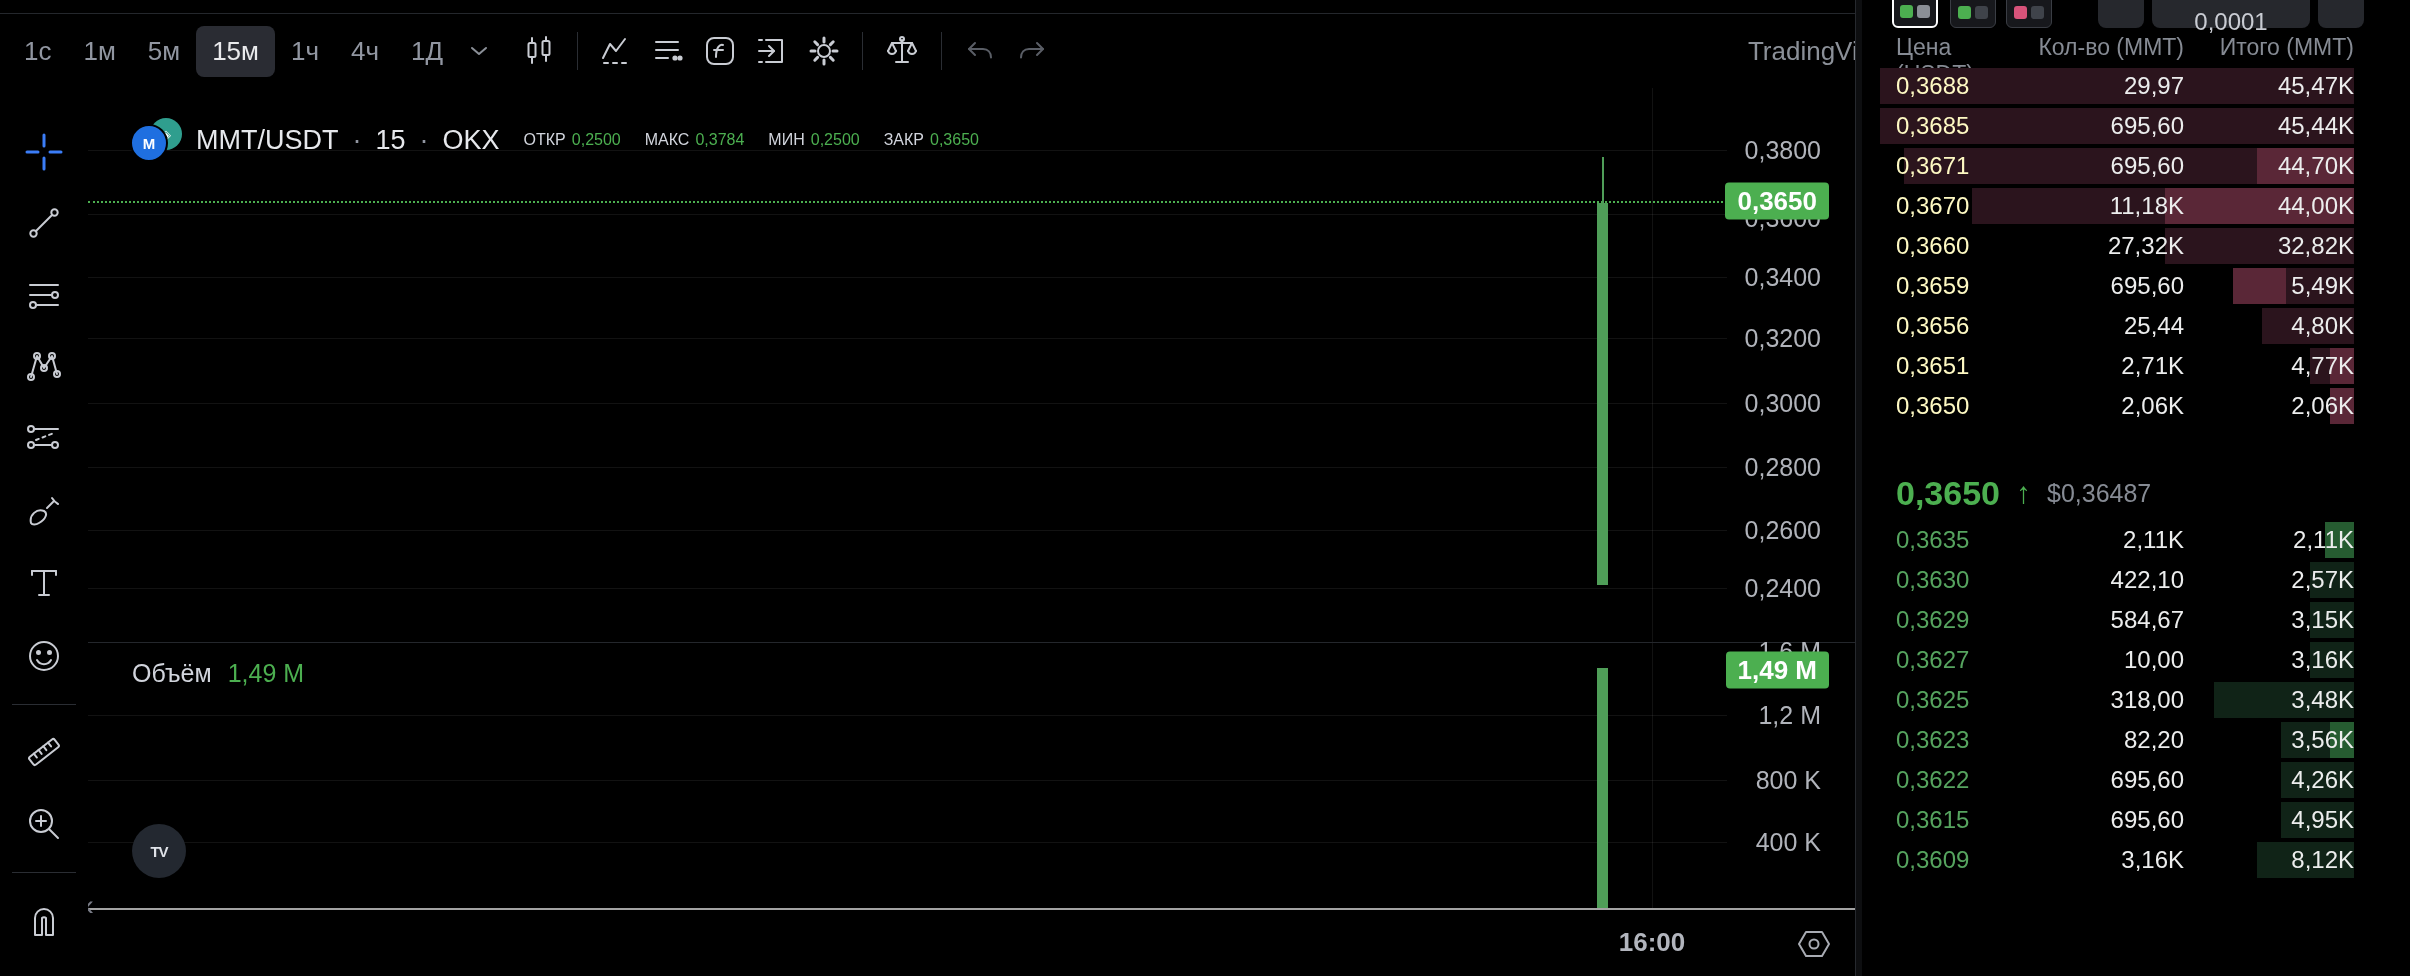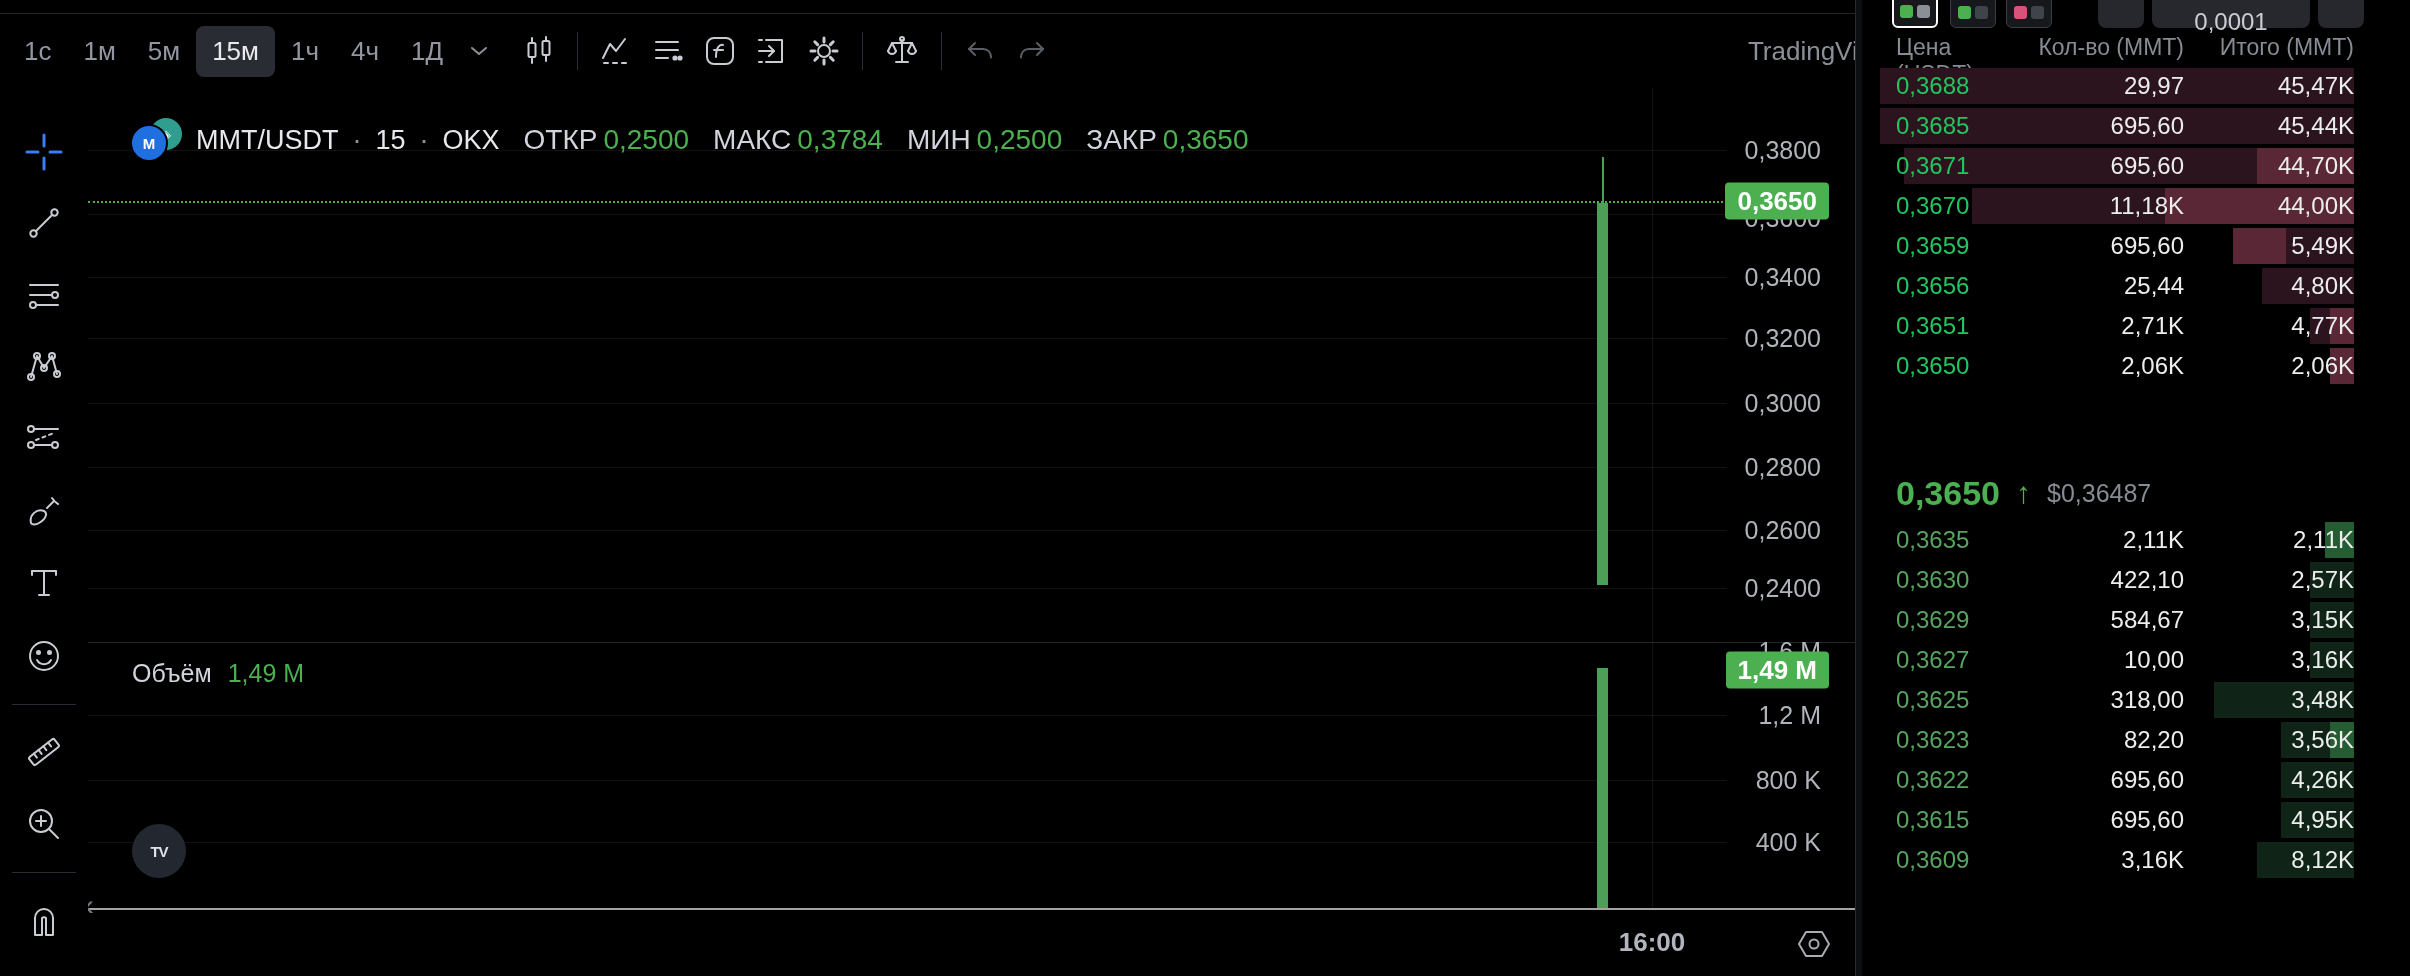--- a/index.html
+++ b/index.html
@@ -69,7 +69,7 @@
   .ob-row span{position:relative;z-index:2;}
   .ob-row .p{padding-left:26px;}
   .ob-row .q,.ob-row .t{text-align:right;color:#eceded;}
-  .ask .p{color:#22c55e;} .bid .p{color:#56a45f;}
+  .ask .p{color:#fef9c3;} .bid .p{color:#56a45f;}
   .bar,.hl{position:absolute;top:2px;bottom:2px;z-index:0;}
   .bar{right:0;} .hl{z-index:1;}
   .ask .bar{background:#2b141d;} .ask .hl{background:#5a2737;}

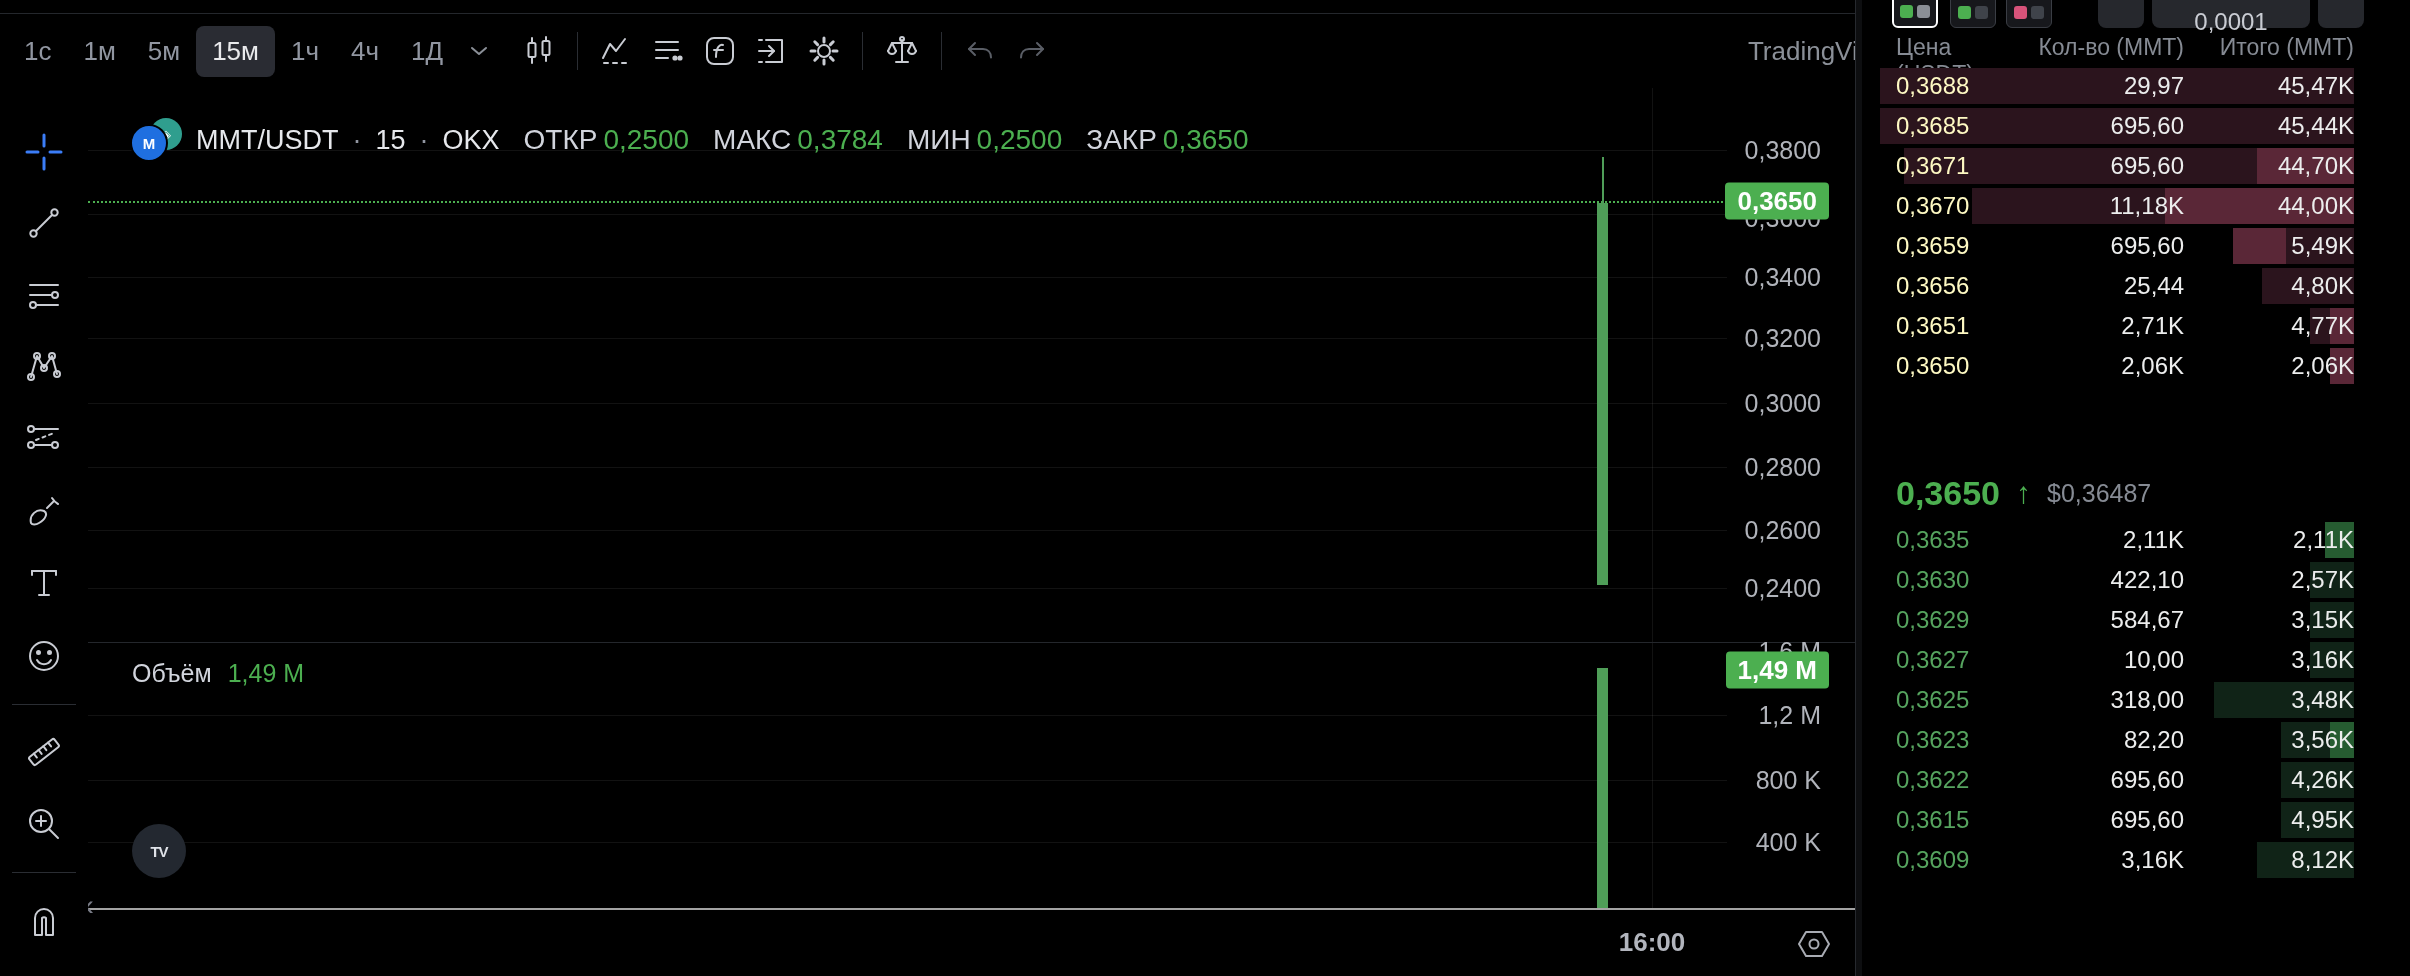--- a/index.html
+++ b/index.html
@@ -36,7 +36,7 @@
   #volume-bar{position:absolute;left:1509px;top:580px;width:11px;height:240px;background:#4f9e58;}
   #legend{position:absolute;left:42px;top:30px;display:flex;align-items:center;gap:14px;font-size:27px;color:#e6e8ec;}
   .legend-dim{color:#9196a1;}
-  .ohlc{display:flex;align-items:center;gap:6px;font-size:28px;margin-left:10px;}
+  .ohlc{display:flex;align-items:center;gap:6px;font-size:16px;margin-left:10px;}
   .ohlc .lab{color:#d1d4dc;} .ohlc .val{color:#4caf50;}
   #vol-legend{position:absolute;left:44px;top:585px;transform:translateY(-50%);display:flex;gap:16px;
               font-size:25px;color:#d1d4dc;align-items:center;}

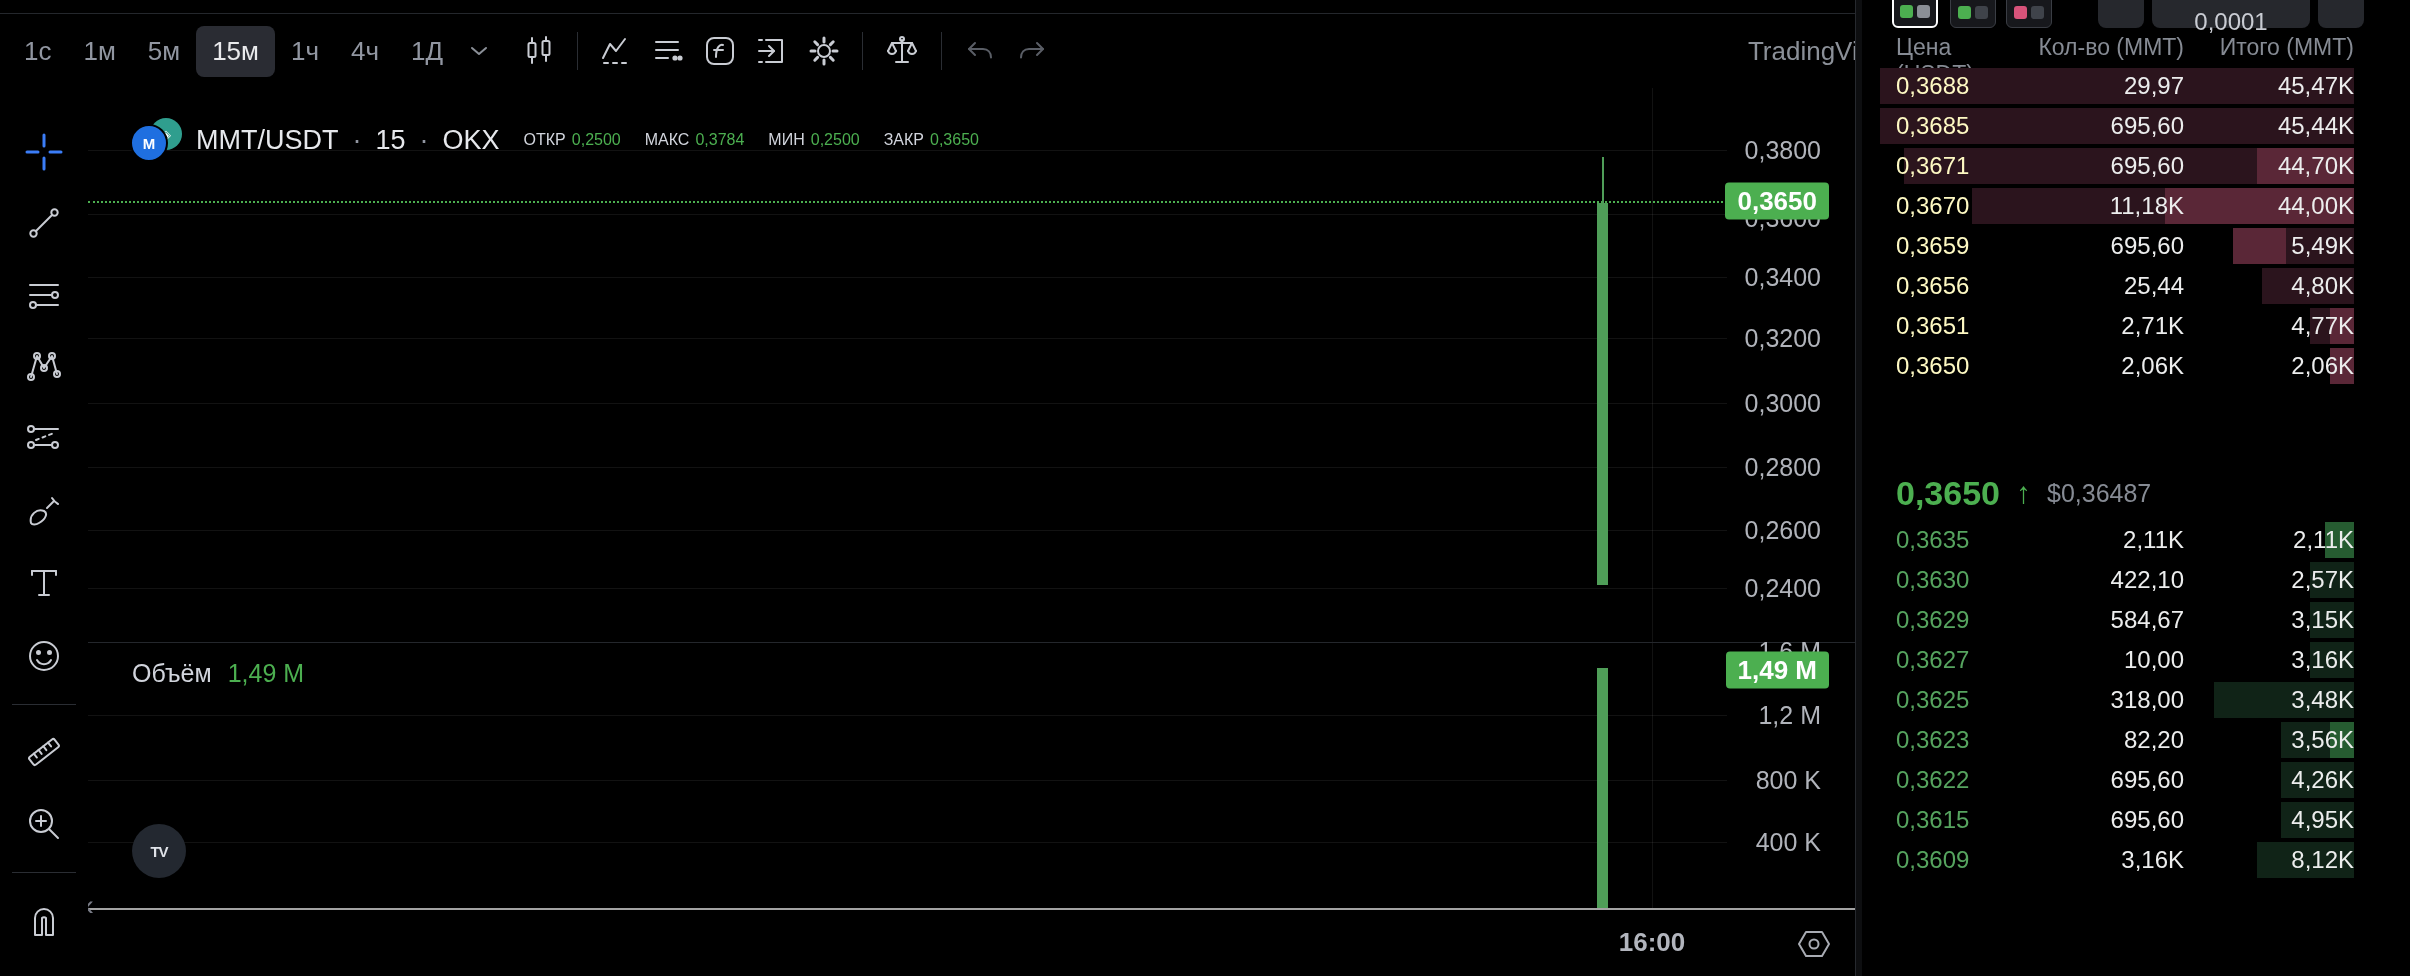--- a/index.html
+++ b/index.html
@@ -479,6 +479,12 @@
           <span class="t">44,00K</span>
         </div>
         <div class="ob-row ask">
+          <div class="bar" style="width: 39%;"></div>
+          <span class="p">0,3660</span>
+          <span class="q">27,32K</span>
+          <span class="t">32,82K</span>
+        </div>
+        <div class="ob-row ask">
           <div class="bar" style="width: 25%;"></div>
           <div class="hl" style="width: 11%; right: 14%;"></div>
           <span class="p">0,3659</span>

